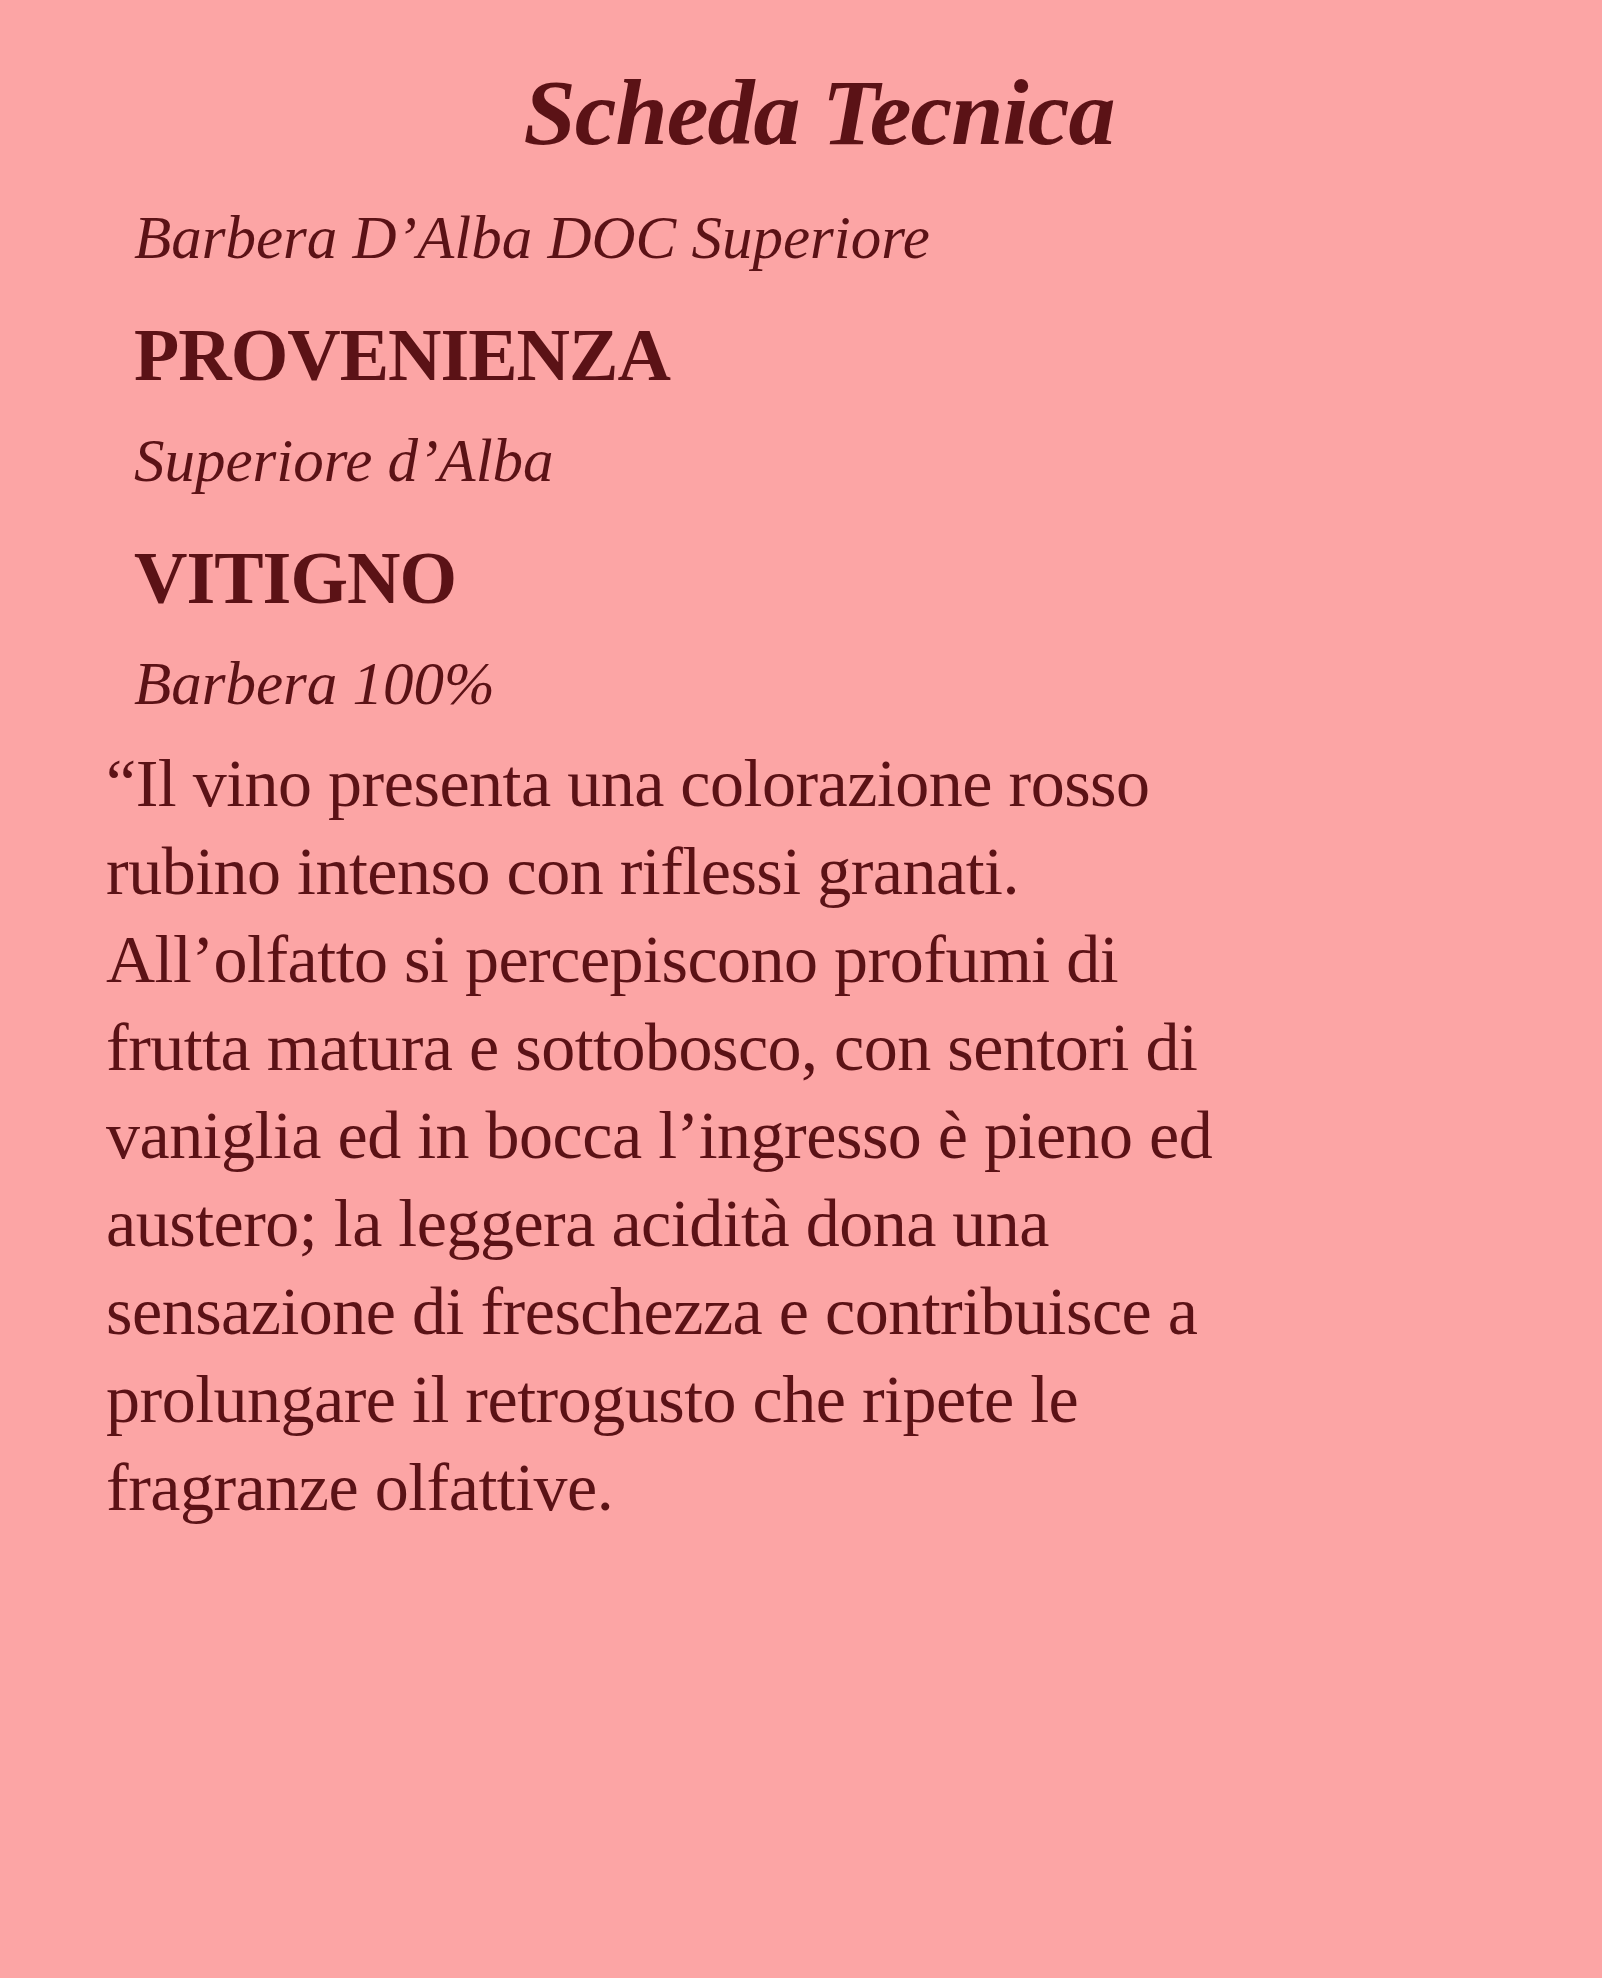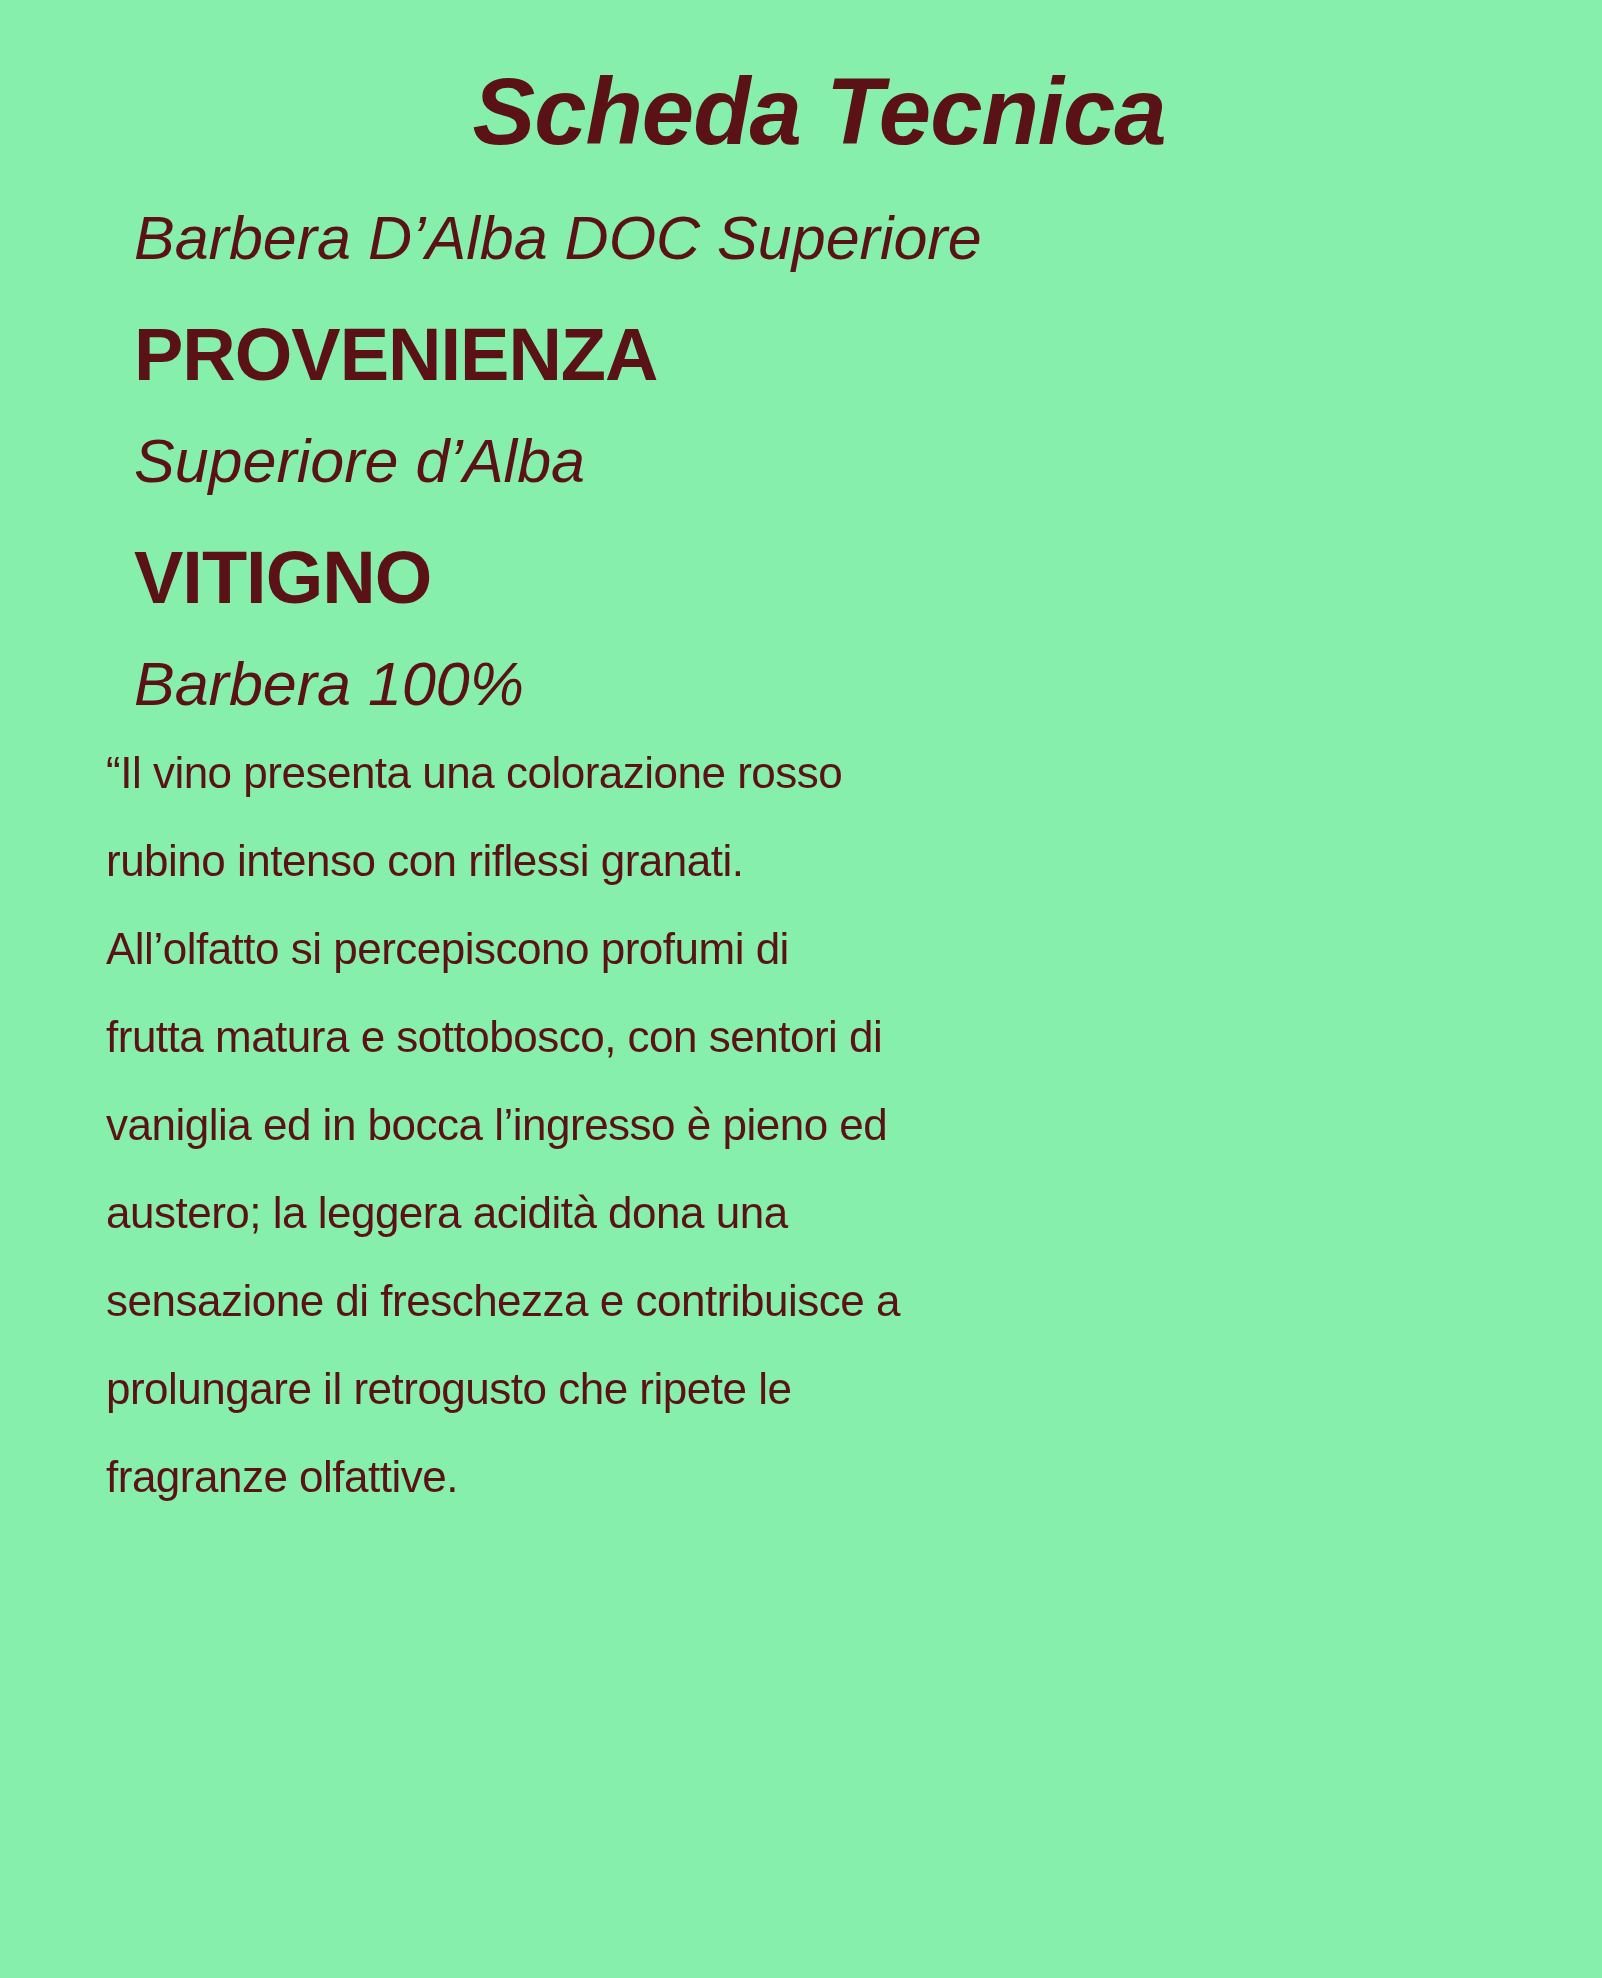--- a/index.html
+++ b/index.html
@@ -11,9 +11,9 @@
     position: relative;
     width: 1602px;
     height: 1978px;
-    background: #86efac;
+    background: #fca5a5;
     color: #5B1216;
-    font-family: Liberation Sans, sans-serif;
+    font-family: Liberation Serif, serif;
     overflow: hidden;
     box-sizing: border-box;
     padding: 0 70px 0 106px;

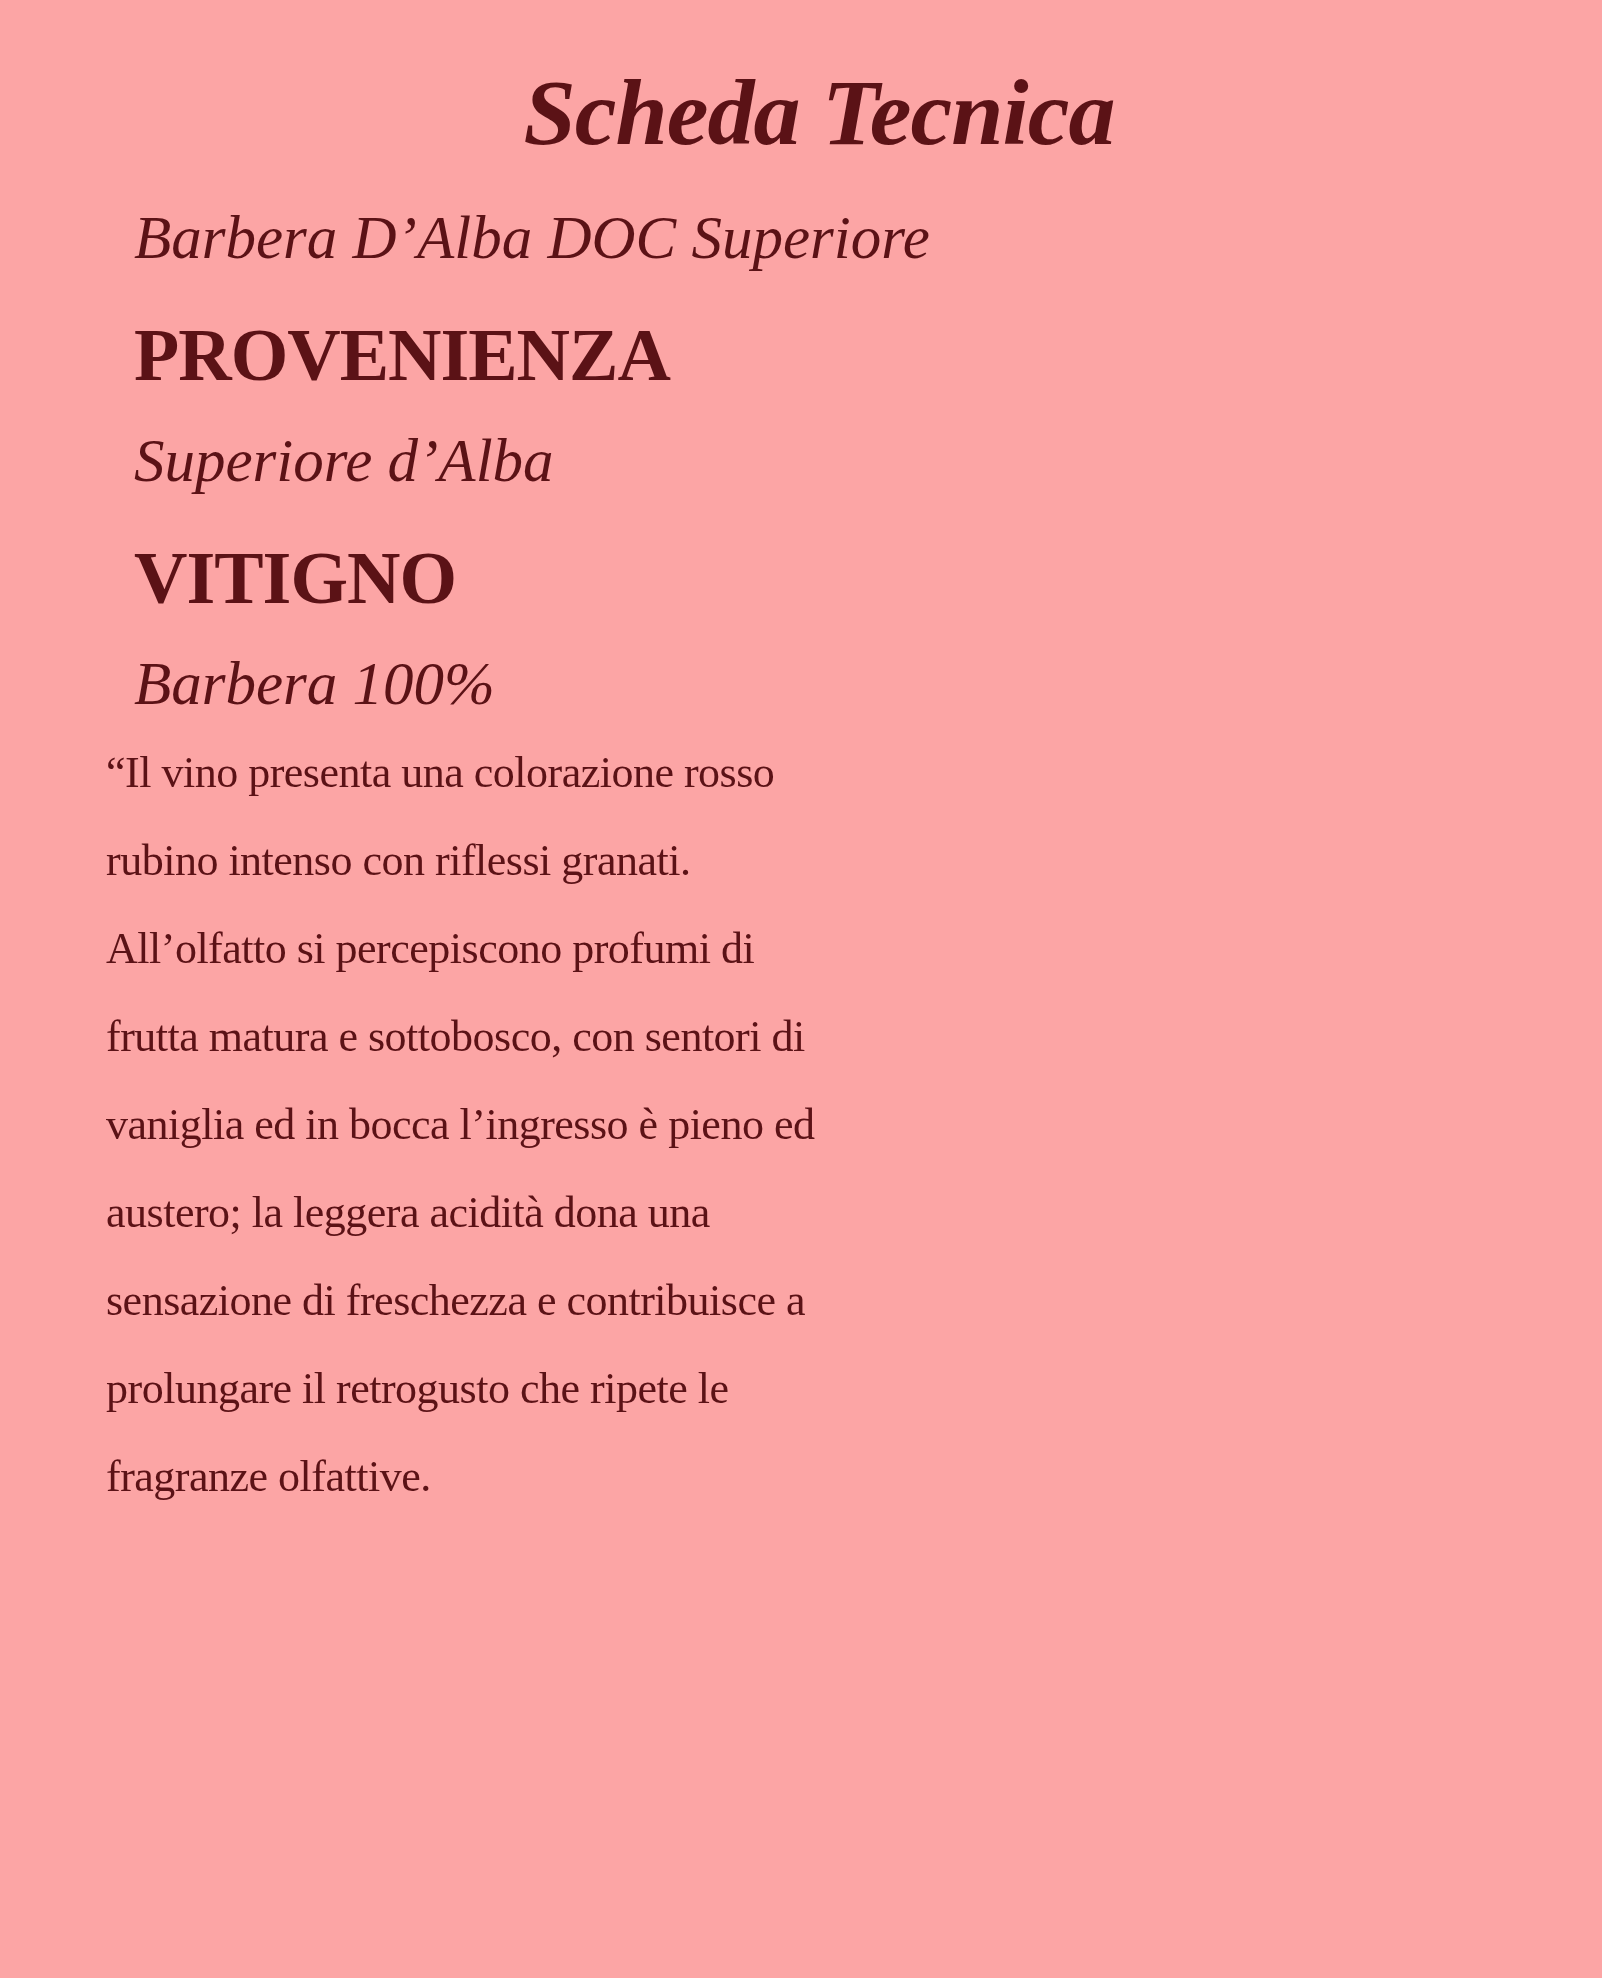--- a/index.html
+++ b/index.html
@@ -45,8 +45,8 @@
     font-weight: 400;
   }
   .body-text {
-    margin: 8px 0 0 0;
-    font-size: 44px;
+    margin: 18px 0 0 0;
+    font-size: 68px;
     line-height: 88px;
     font-weight: 400;
     white-space: pre-line;

